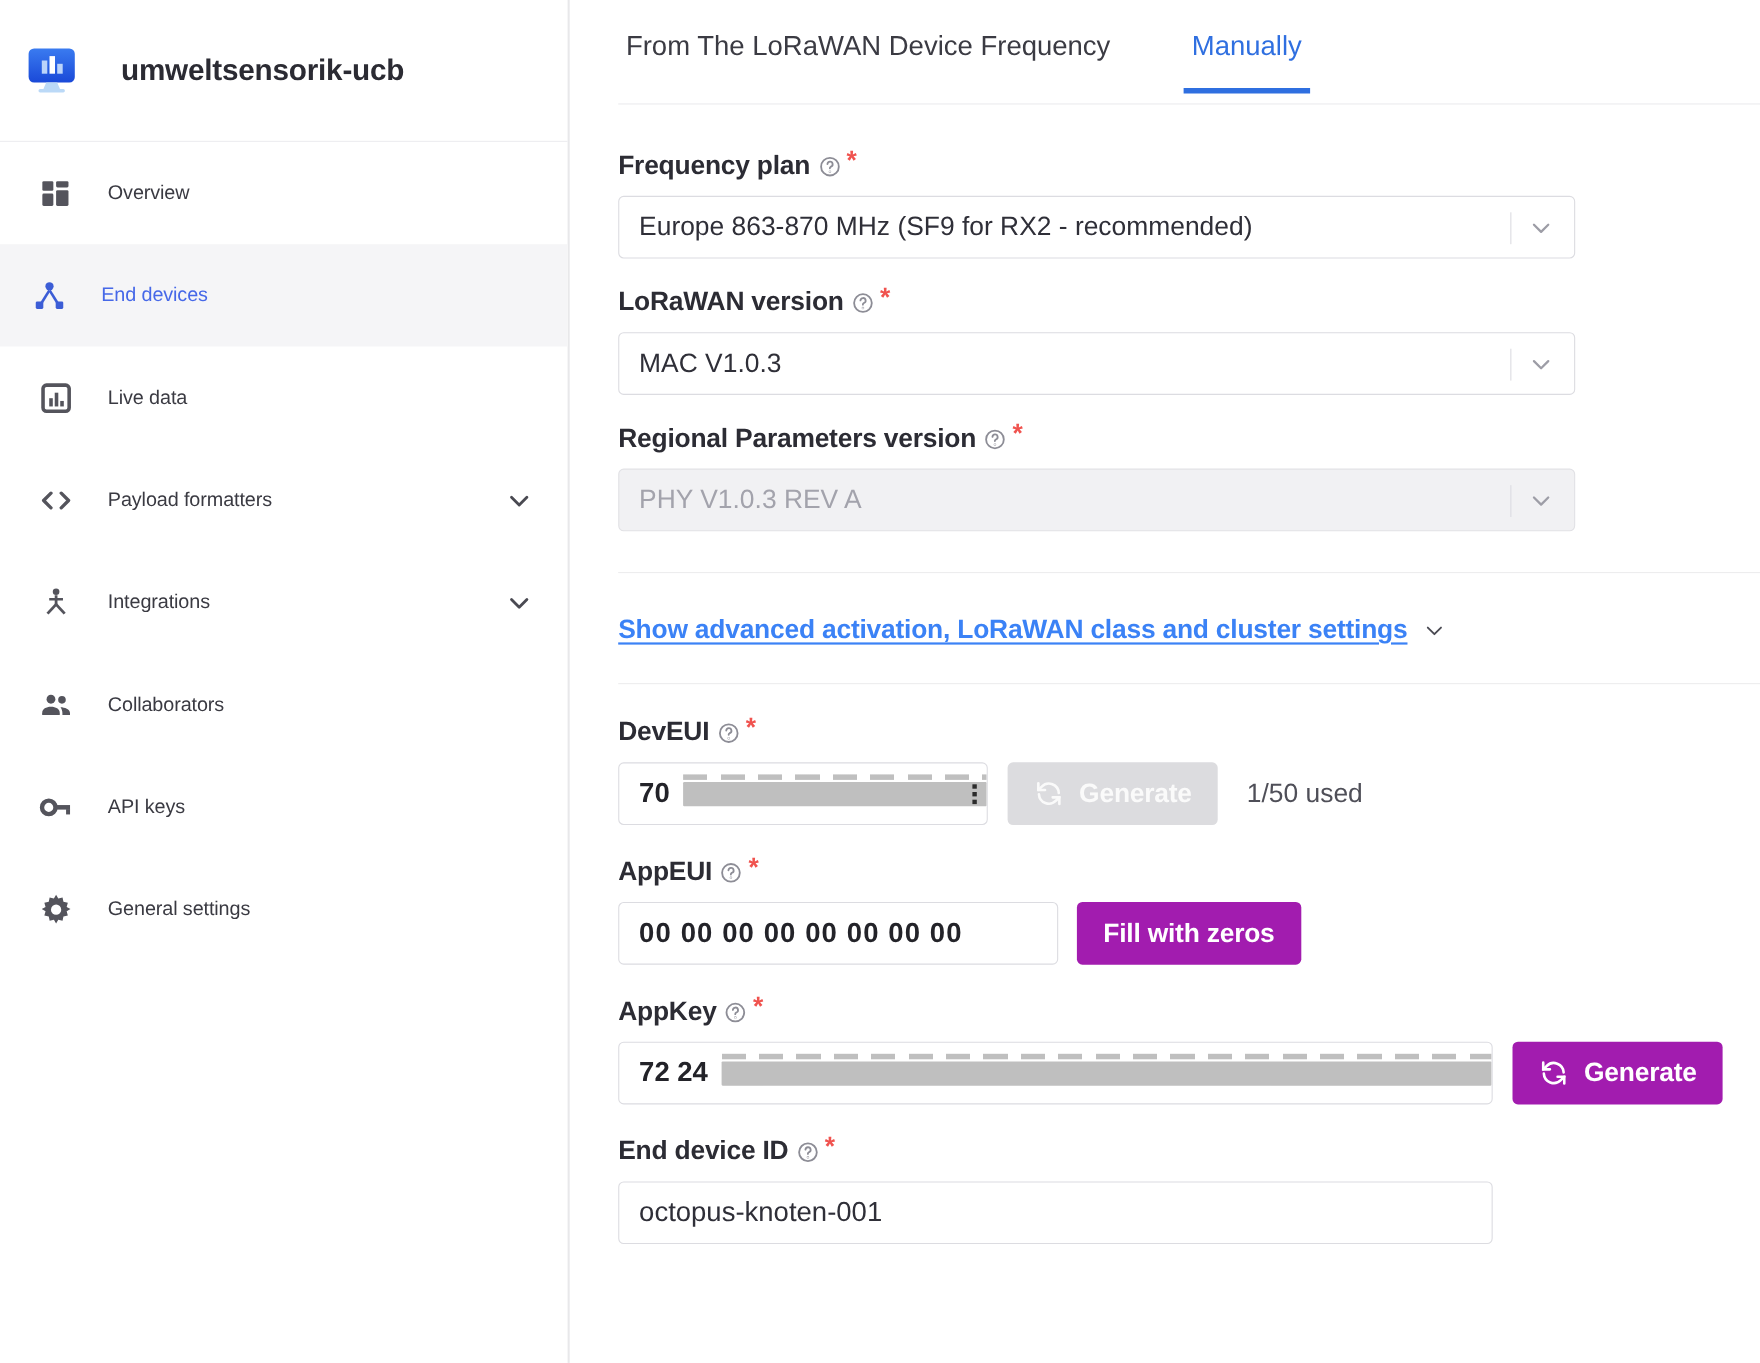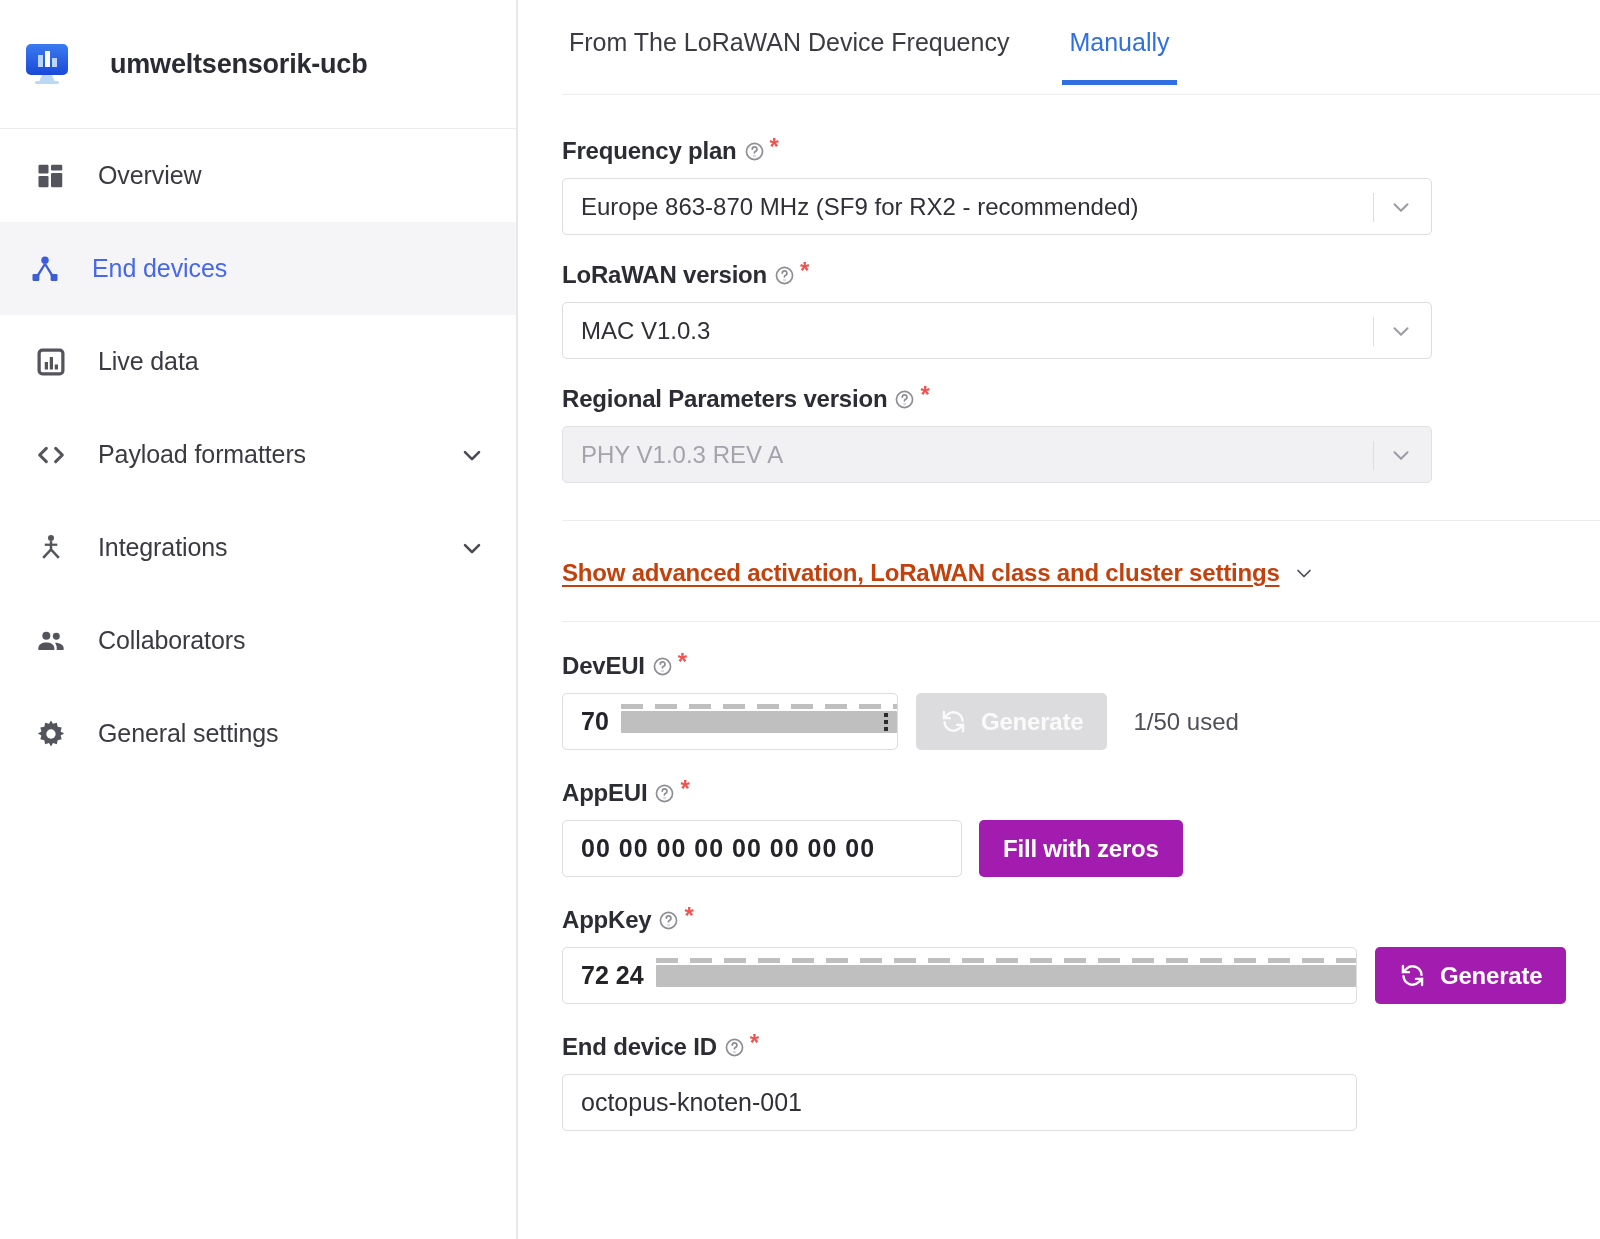--- a/index.html
+++ b/index.html
@@ -98,7 +98,7 @@
     height: 5px;
     background: #2f6fe0;
   }
-  .tab + .tab { margin-left: 46px; }
+  .tab + .tab { margin-left: 60px; }
 
   .form { padding-top: 42px; }
 

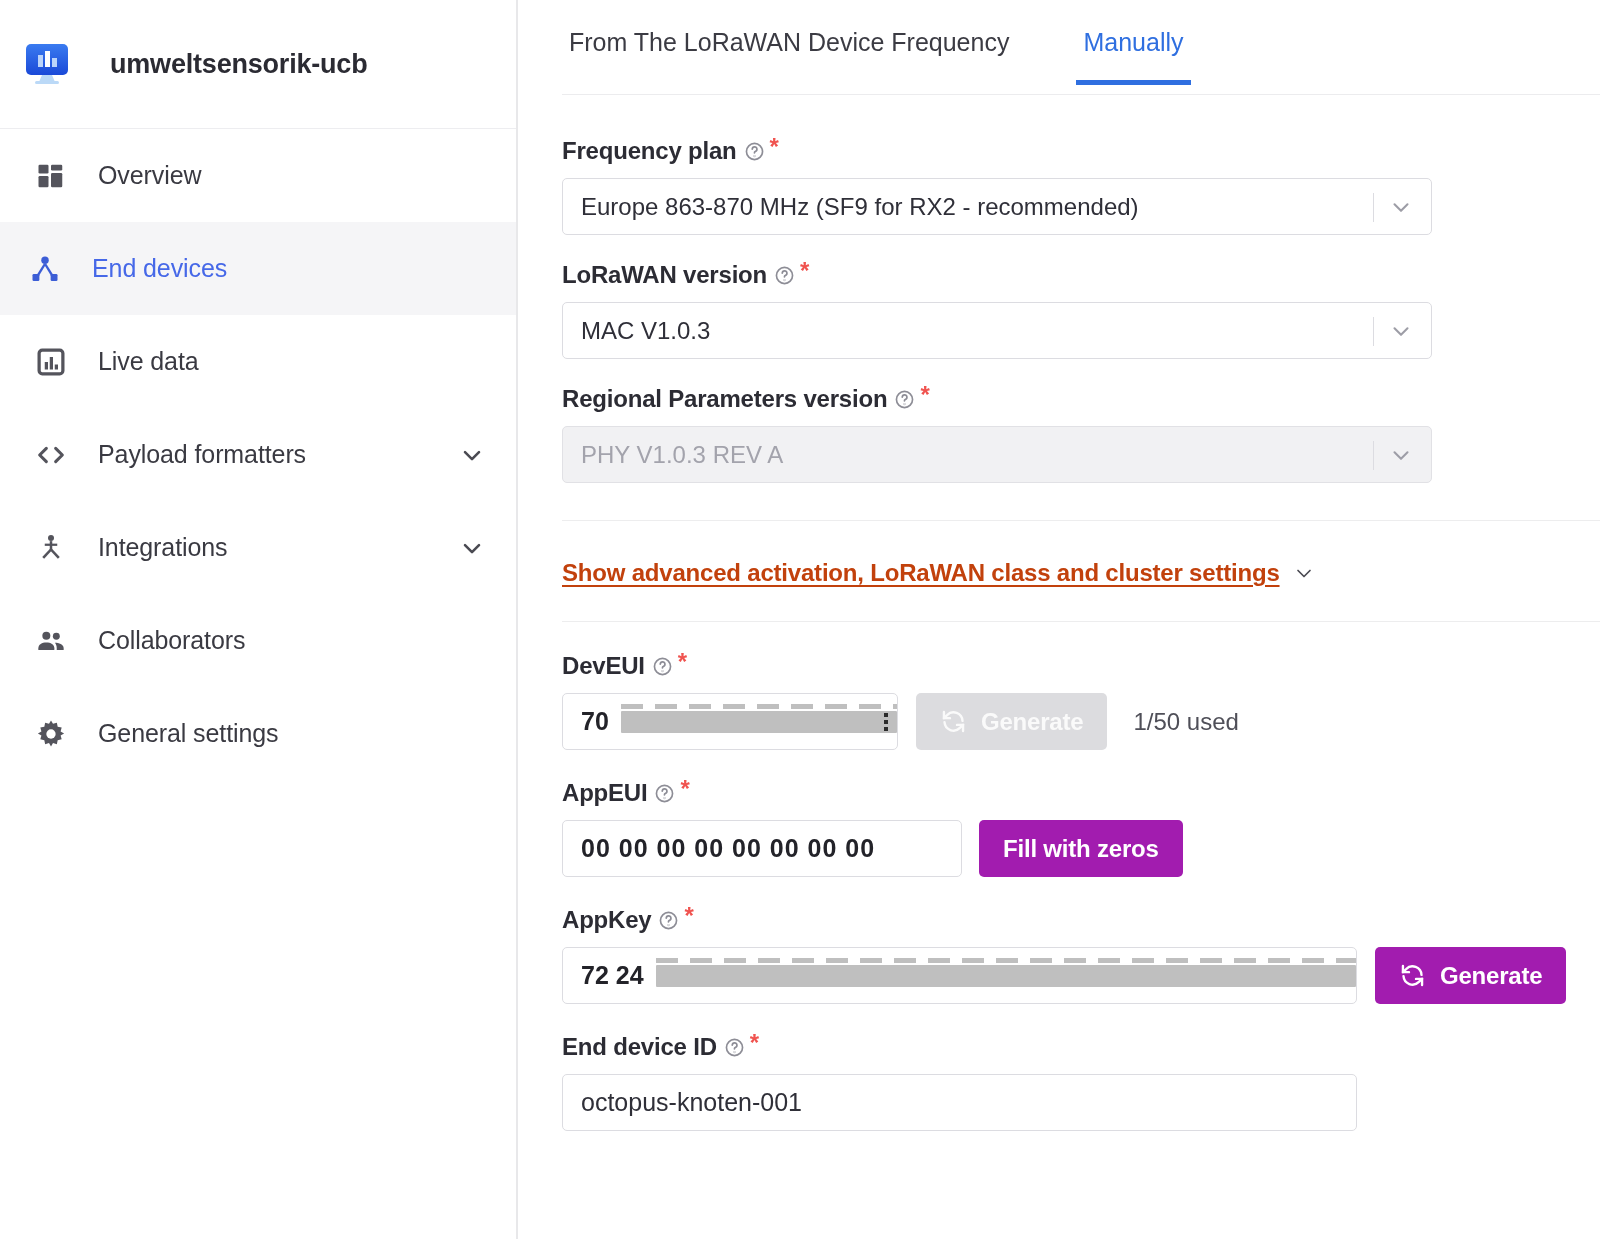--- a/index.html
+++ b/index.html
@@ -55,7 +55,7 @@
   .nav-item.active .nav-icon { color: #3c5dd6; }
   .nav-label {
     margin-left: 26px;
-    font-size: 25px;
+    font-size: 18px;
     font-weight: 400;
     color: #3a3a42;
     letter-spacing: -0.1px;

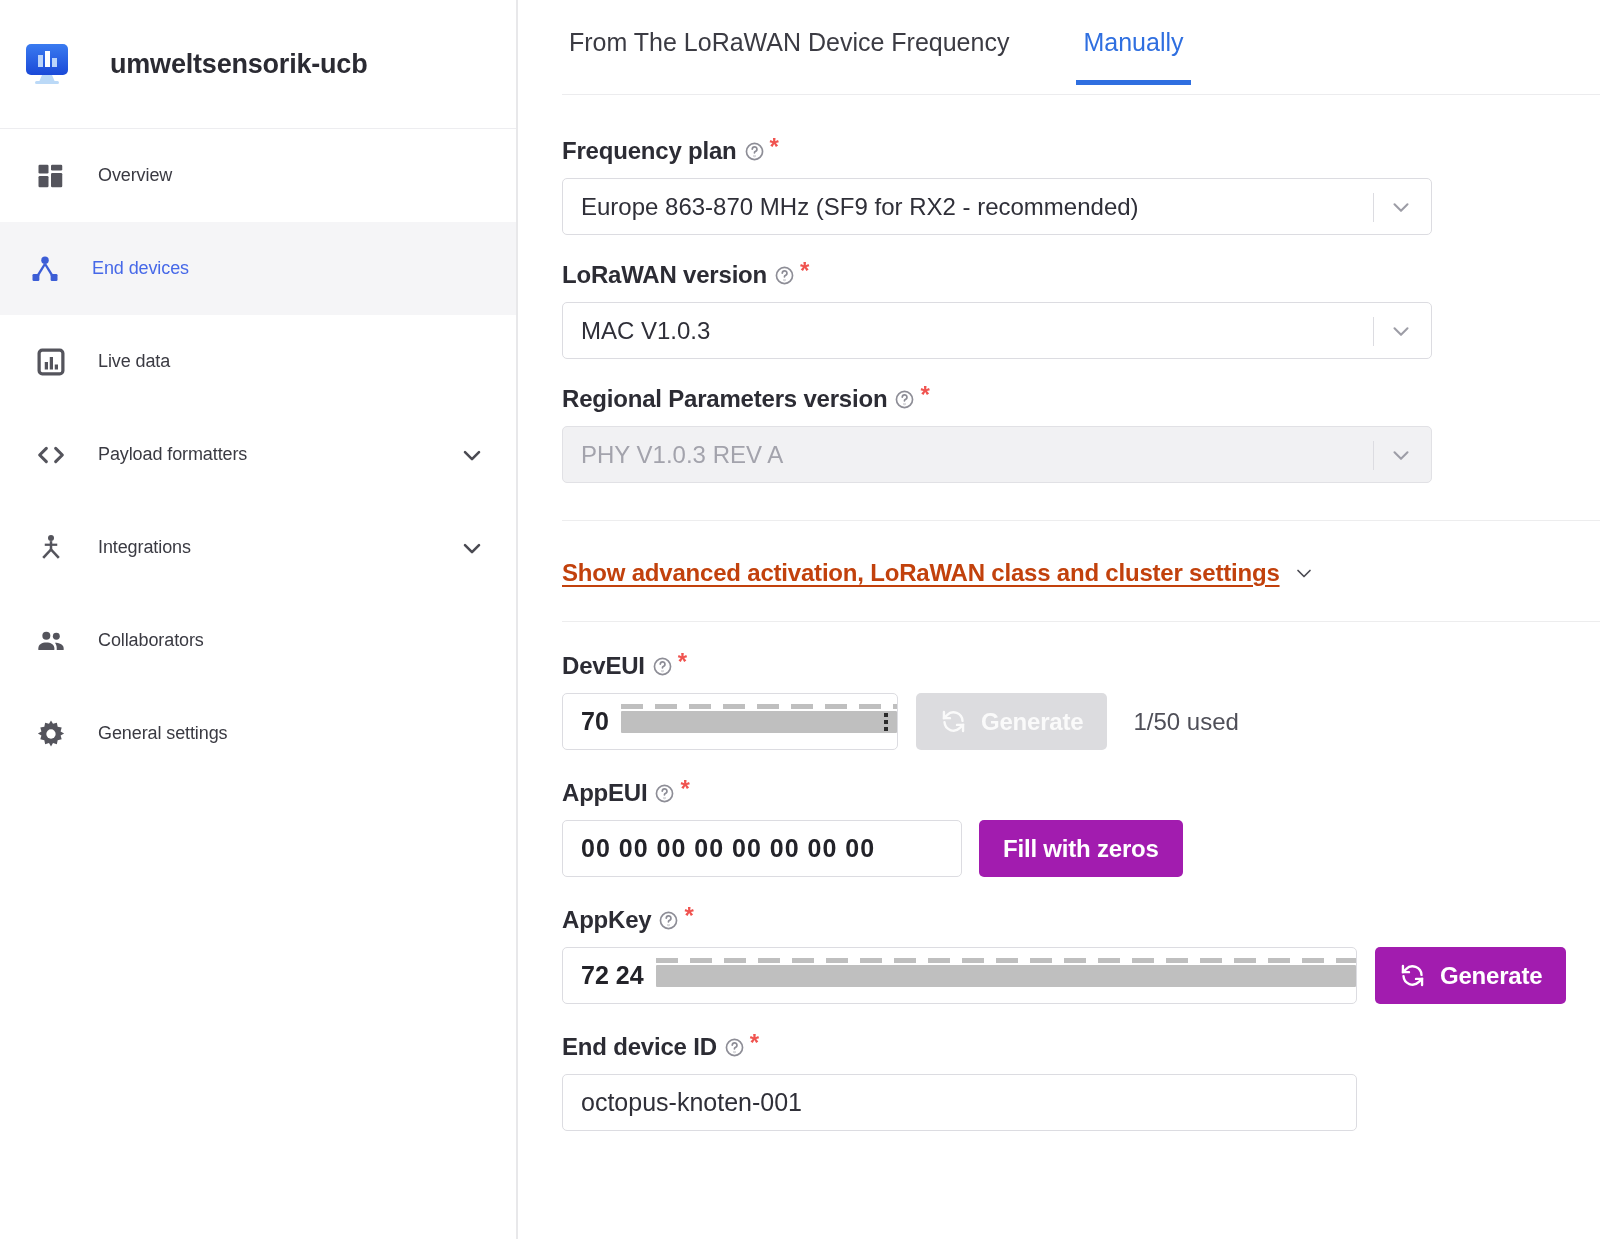--- a/index.html
+++ b/index.html
@@ -160,7 +160,7 @@
     display: inline-flex; align-items: center;
     font-size: 24px;
     font-weight: 600;
-    color: #c2410c;
+    color: #3b82f6;
     text-decoration: underline;
     text-underline-offset: 4px;
     cursor: pointer;

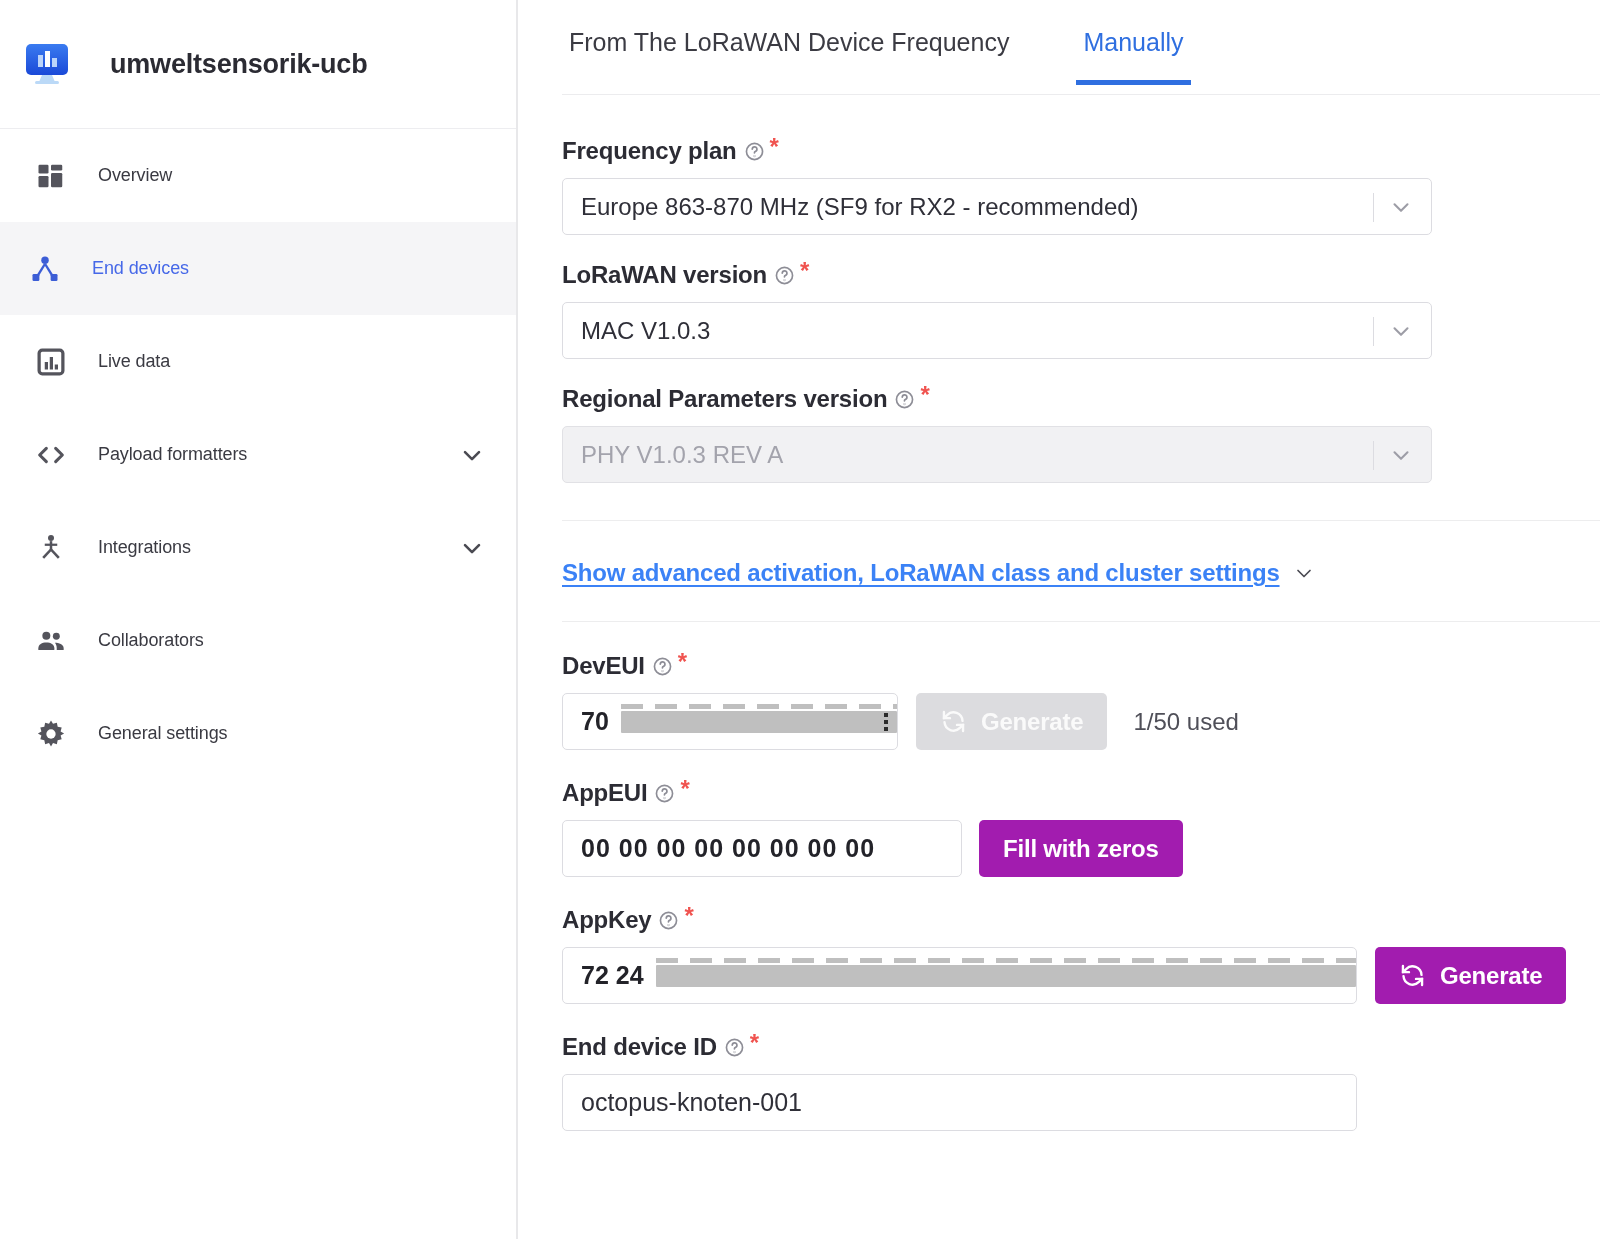--- a/index.html
+++ b/index.html
@@ -341,6 +341,16 @@
         <span class="nav-label">Collaborators</span>
       </div>
 
+      <div class="nav-item">
+        <span class="nav-icon">
+          <svg width="32" height="32" viewBox="0 0 24 24" fill="currentColor">
+            <circle cx="7" cy="12" r="4.6" fill="none" stroke="currentColor" stroke-width="3"></circle>
+            <rect x="10.5" y="10.4" width="11" height="3.1"></rect>
+            <rect x="18.8" y="13.2" width="2.7" height="3.6"></rect>
+          </svg>
+        </span>
+        <span class="nav-label">API keys</span>
+      </div>
 
       <div class="nav-item">
         <span class="nav-icon">

